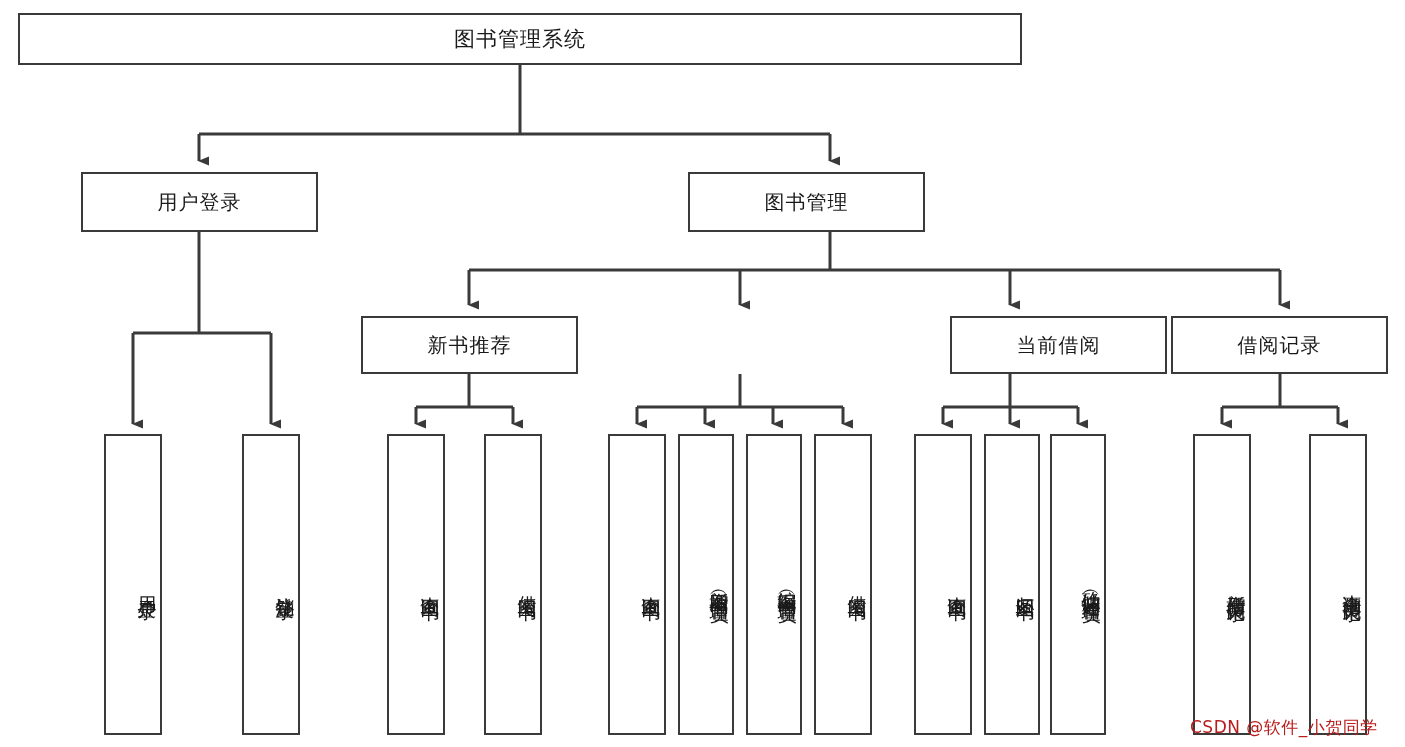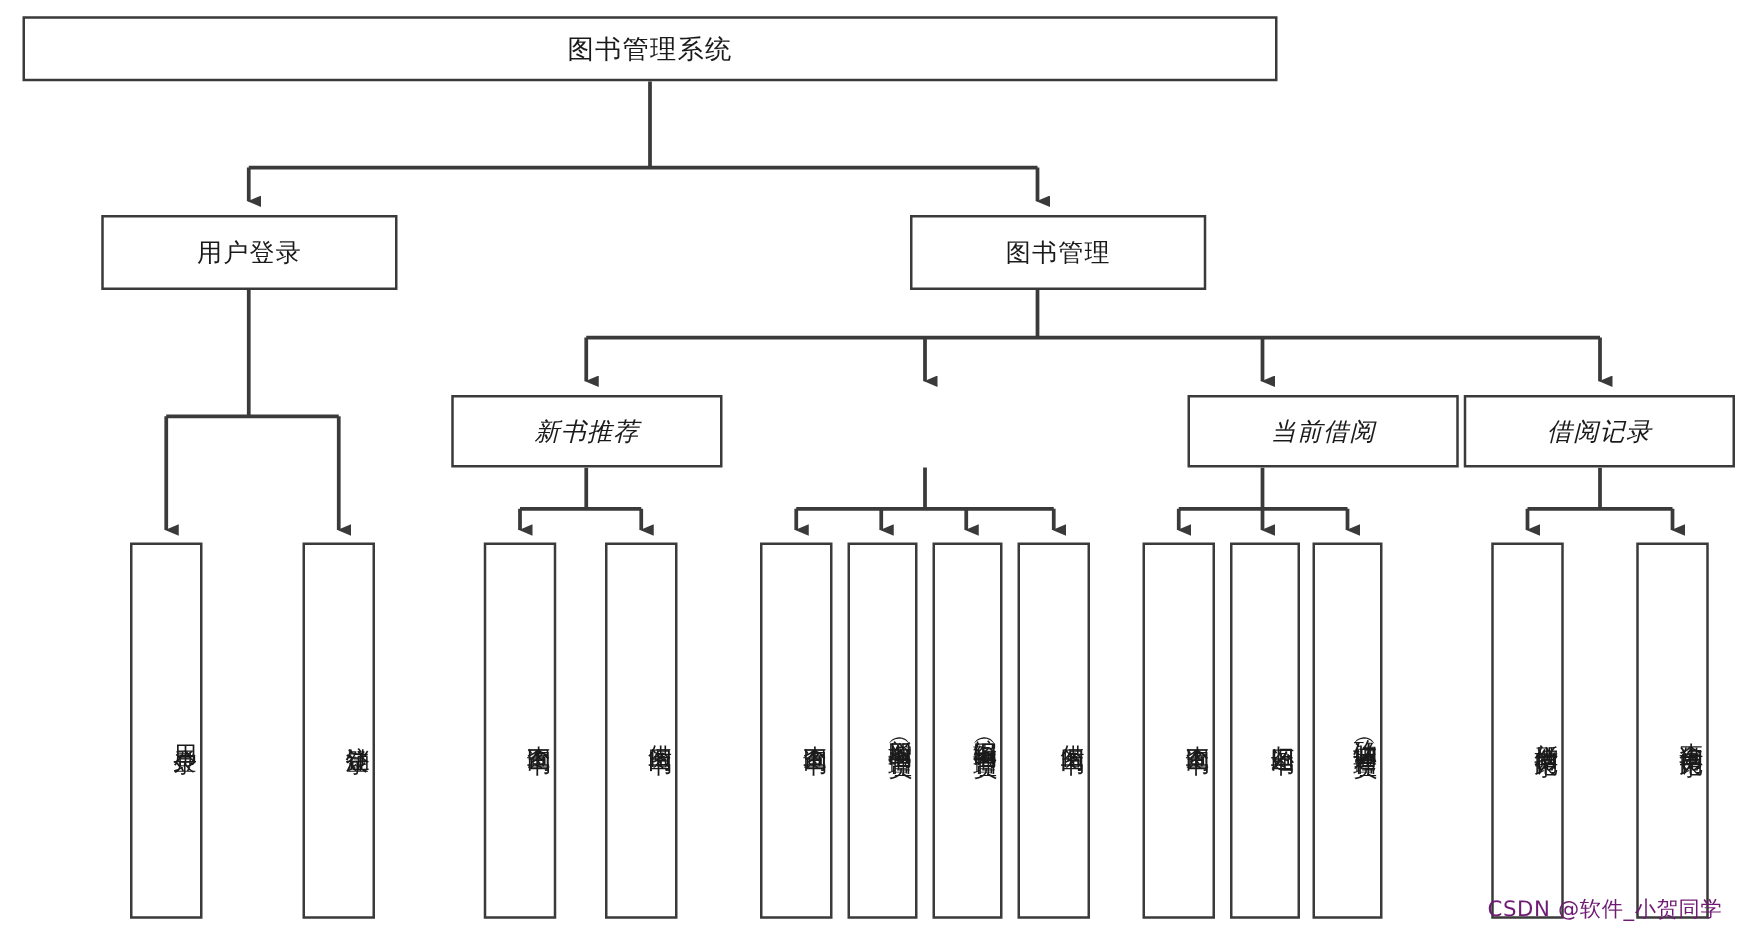--- a/index.html
+++ b/index.html
@@ -135,7 +135,7 @@
   <div class="node level1" style="left:81px; top:172px; width:237px; height:60px;">
     <span>用户登录</span>
   </div>
-  <div class="node level1" style="left:728px; top:172px; width:237px; height:60px;text-align:right;">
+  <div class="node level1" style="left:688px; top:172px; width:237px; height:60px;text-align:right;">
     <span>图书管理</span>
   </div>
 

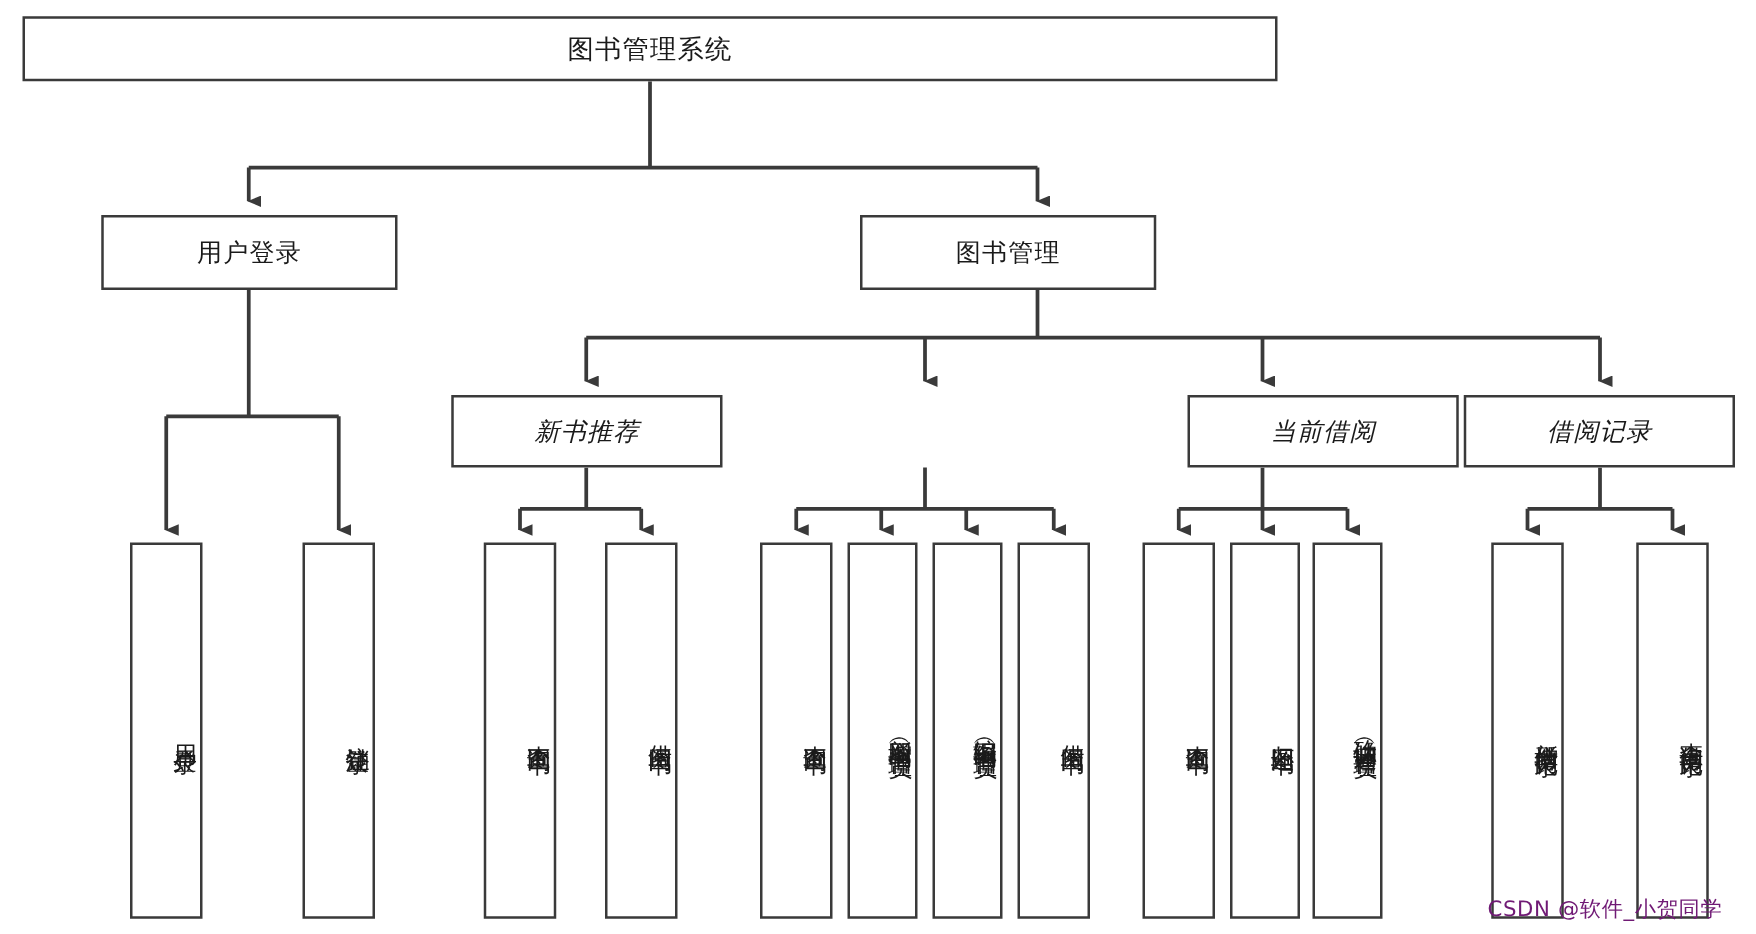--- a/index.html
+++ b/index.html
@@ -47,7 +47,6 @@
   .node.level2 {
     font-size: 20px;
     letter-spacing: 1px;
-    font-style: italic;
   }
   .node.leaf {
     writing-mode: vertical-rl;

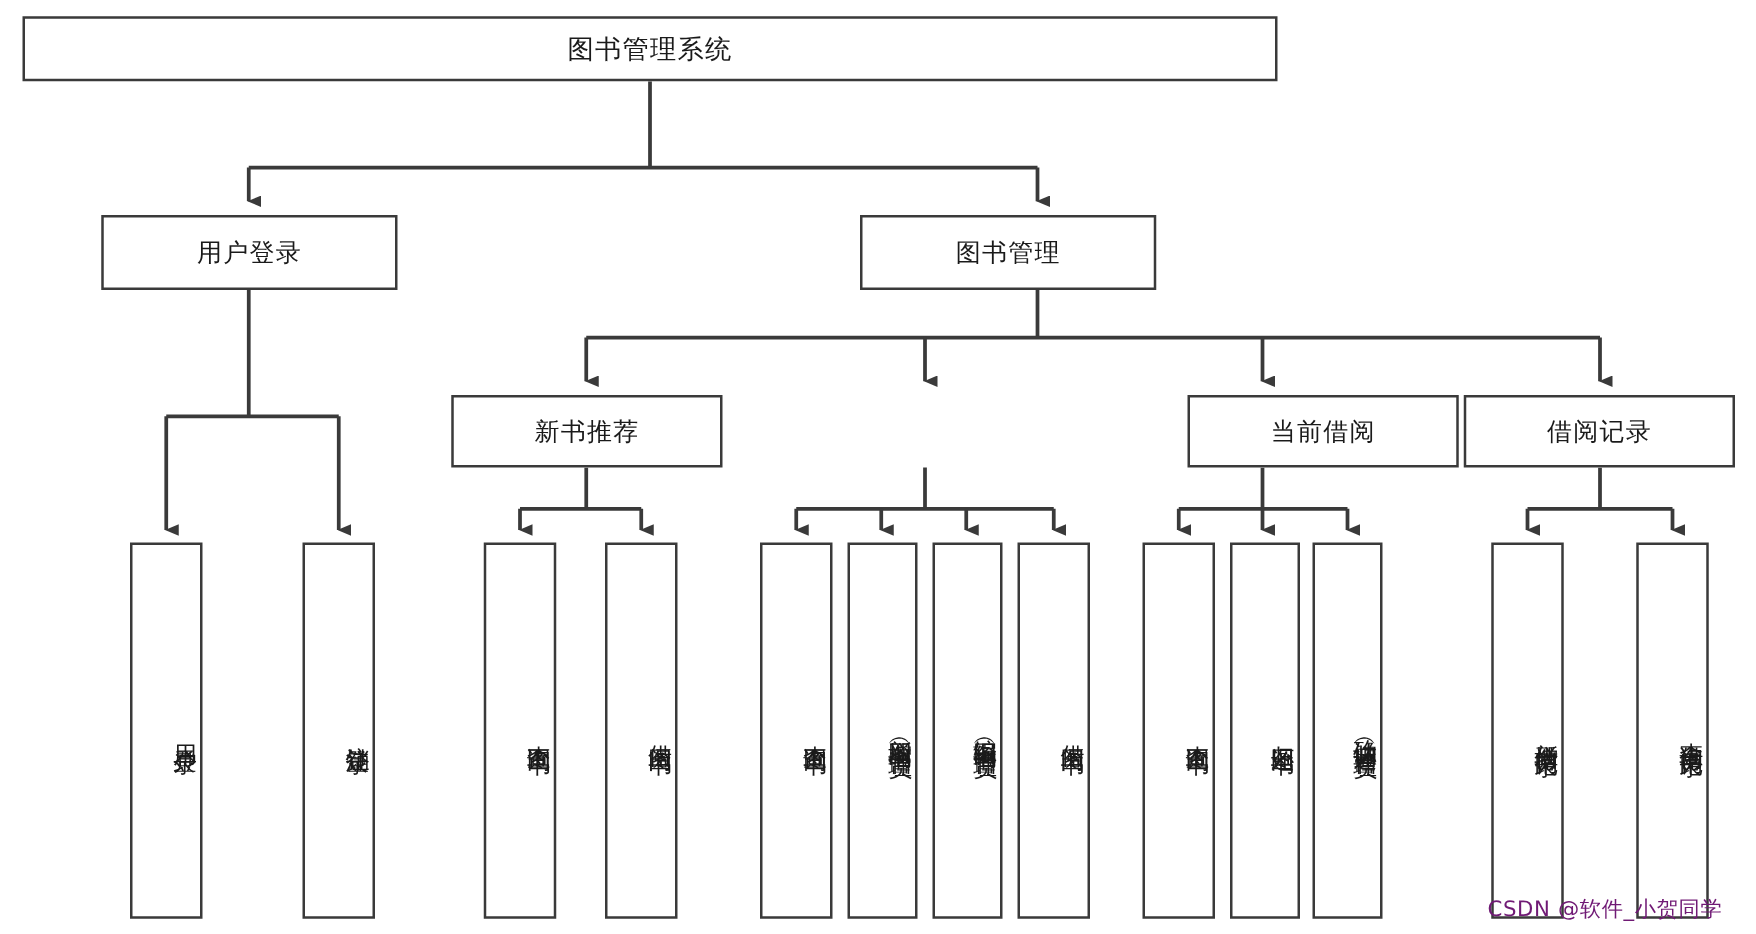--- a/index.html
+++ b/index.html
@@ -67,7 +67,7 @@
   .watermark {
     position: absolute;
     font-size: 17px;
-    color: #701a75;
+    color: #b91c1c;
     white-space: nowrap;
     letter-spacing: 0.5px;
   }

